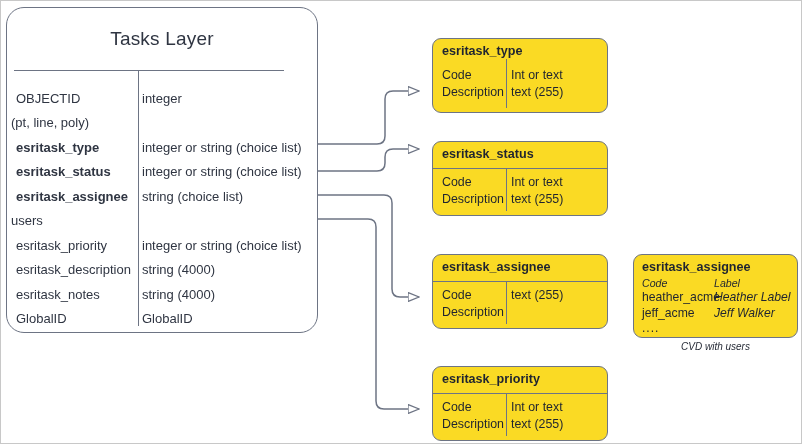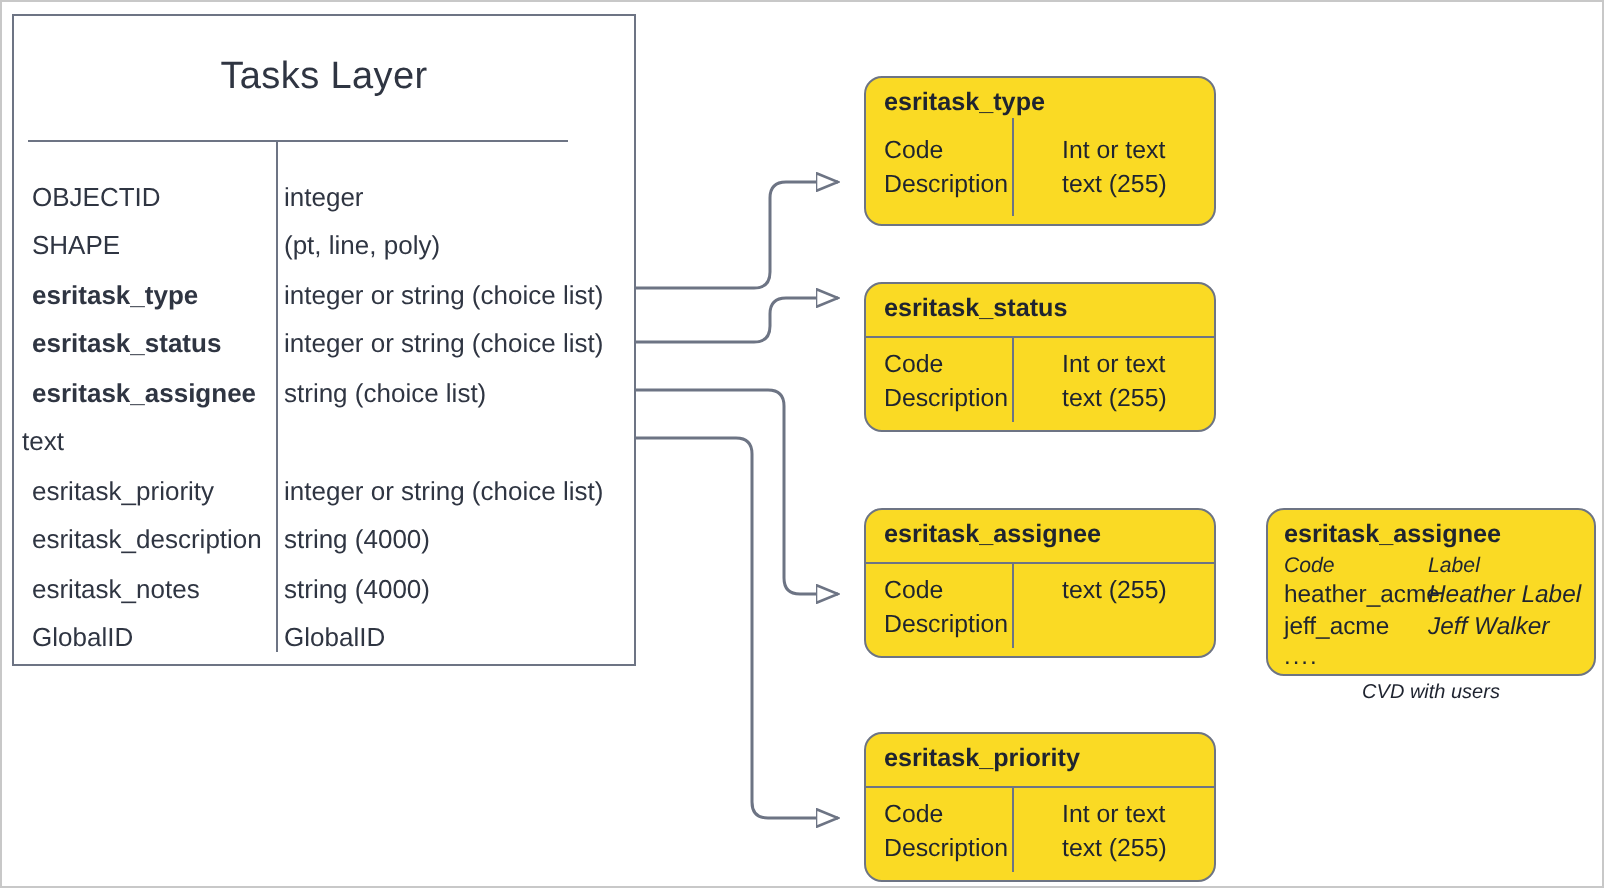--- a/index.html
+++ b/index.html
@@ -35,7 +35,7 @@
     position: absolute;
     background: #ffffff;
     border: 1.6px solid #6d7484;
-    border-radius: 0;
+    border-radius: 18px;
     box-sizing: border-box;
   }
   #tasks-layer {

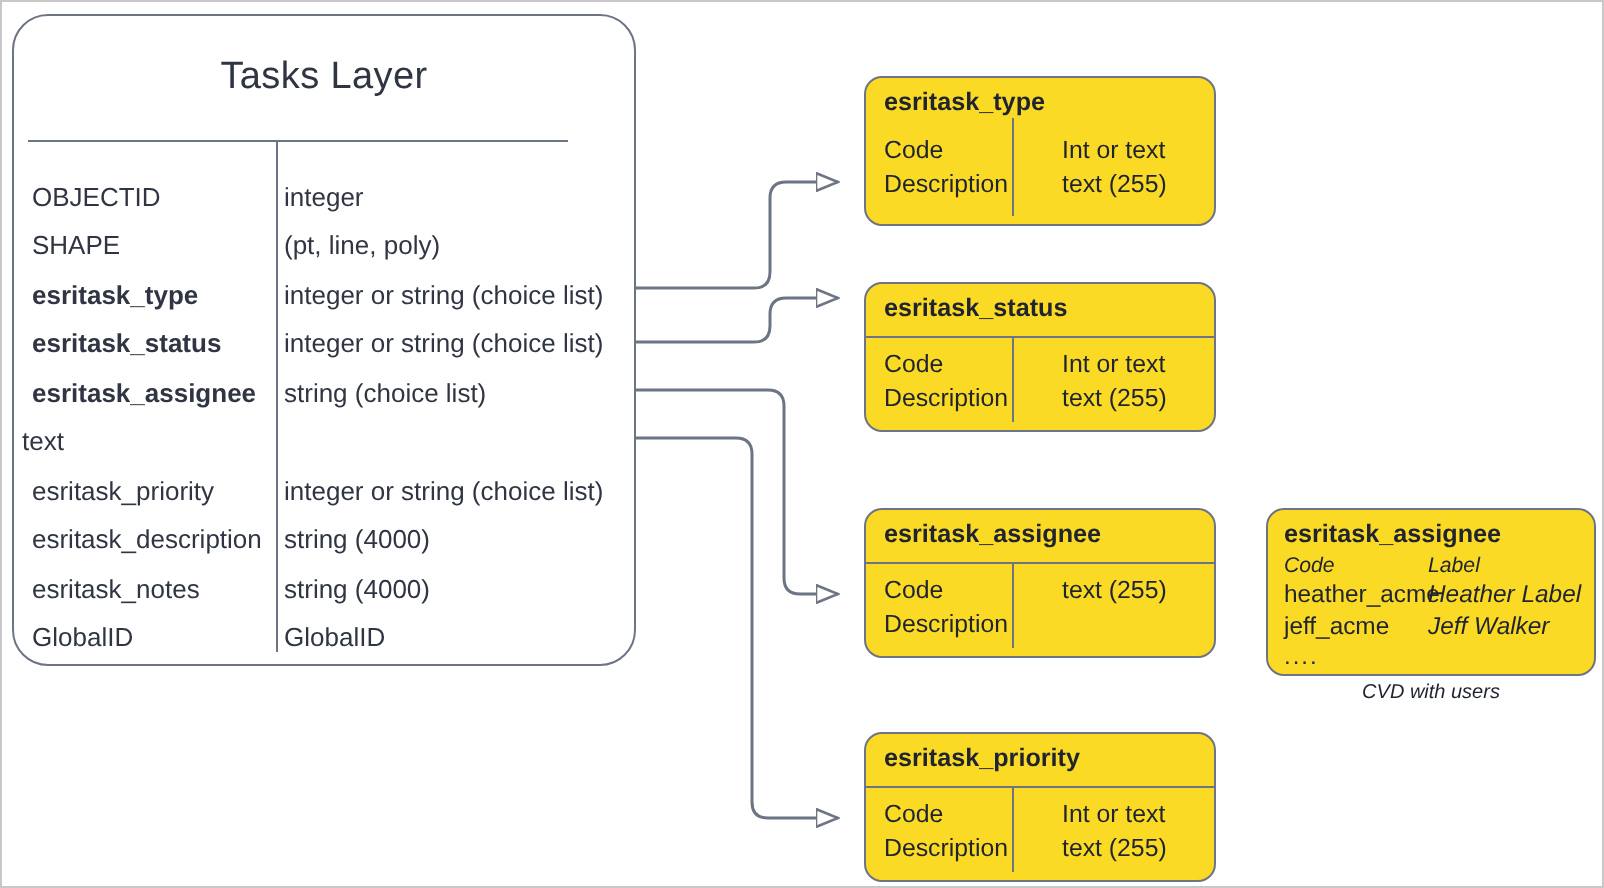--- a/index.html
+++ b/index.html
@@ -149,7 +149,7 @@
   }
   .domain-col-right {
     flex: 1;
-    padding-left: 25px;
+    padding-left: 5px;
     box-sizing: border-box;
   }
 

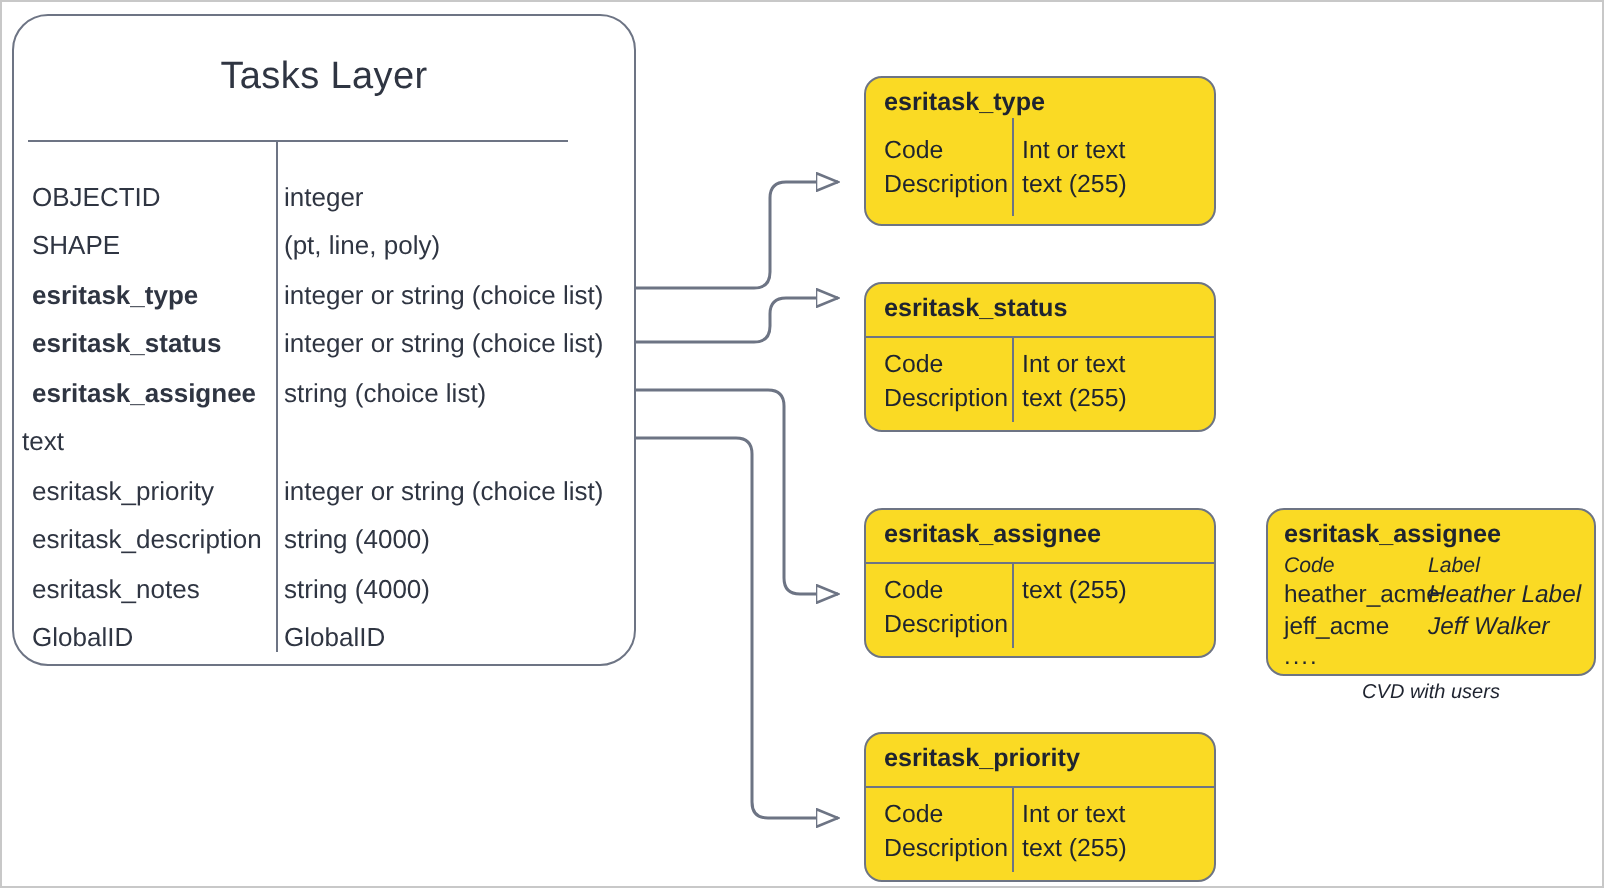--- a/index.html
+++ b/index.html
@@ -242,7 +242,6 @@
         <span class="field-type">integer</span>
       </div>
       <div class="field-row">
-        <span class="field-name">SHAPE</span>
         <span class="field-type">(pt, line, poly)</span>
       </div>
       <div class="field-row bold">

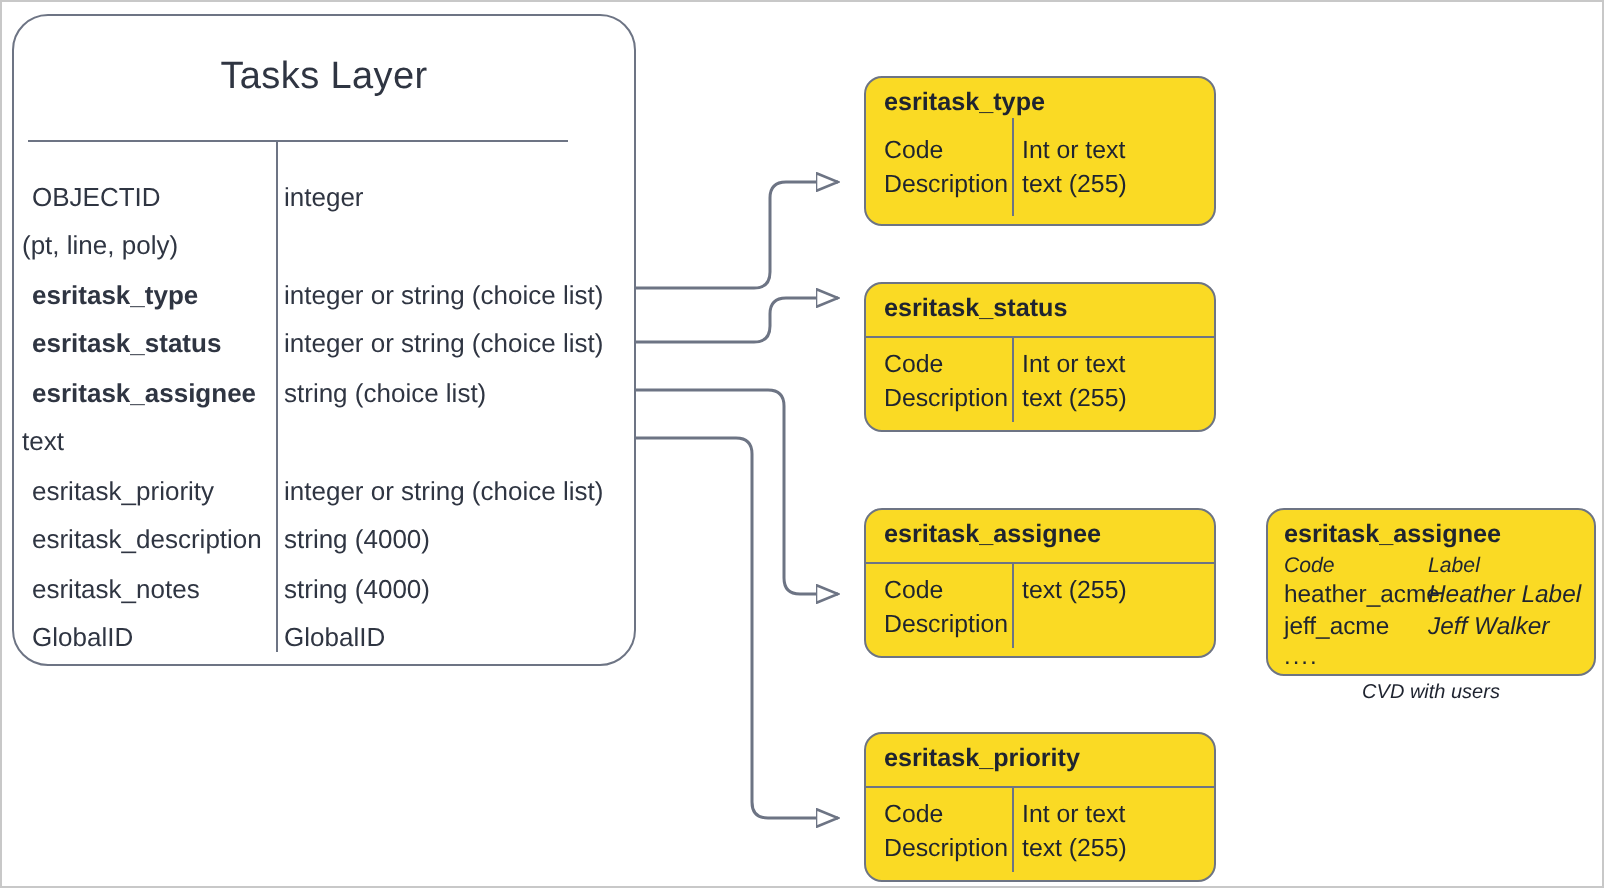--- a/index.html
+++ b/index.html
@@ -257,7 +257,7 @@
         <span class="field-type">string (choice list)</span>
       </div>
       <div class="field-row">
-        <span class="field-type">text</span>
+        <span class="field-type">users</span>
       </div>
       <div class="field-row">
         <span class="field-name">esritask_priority</span>

